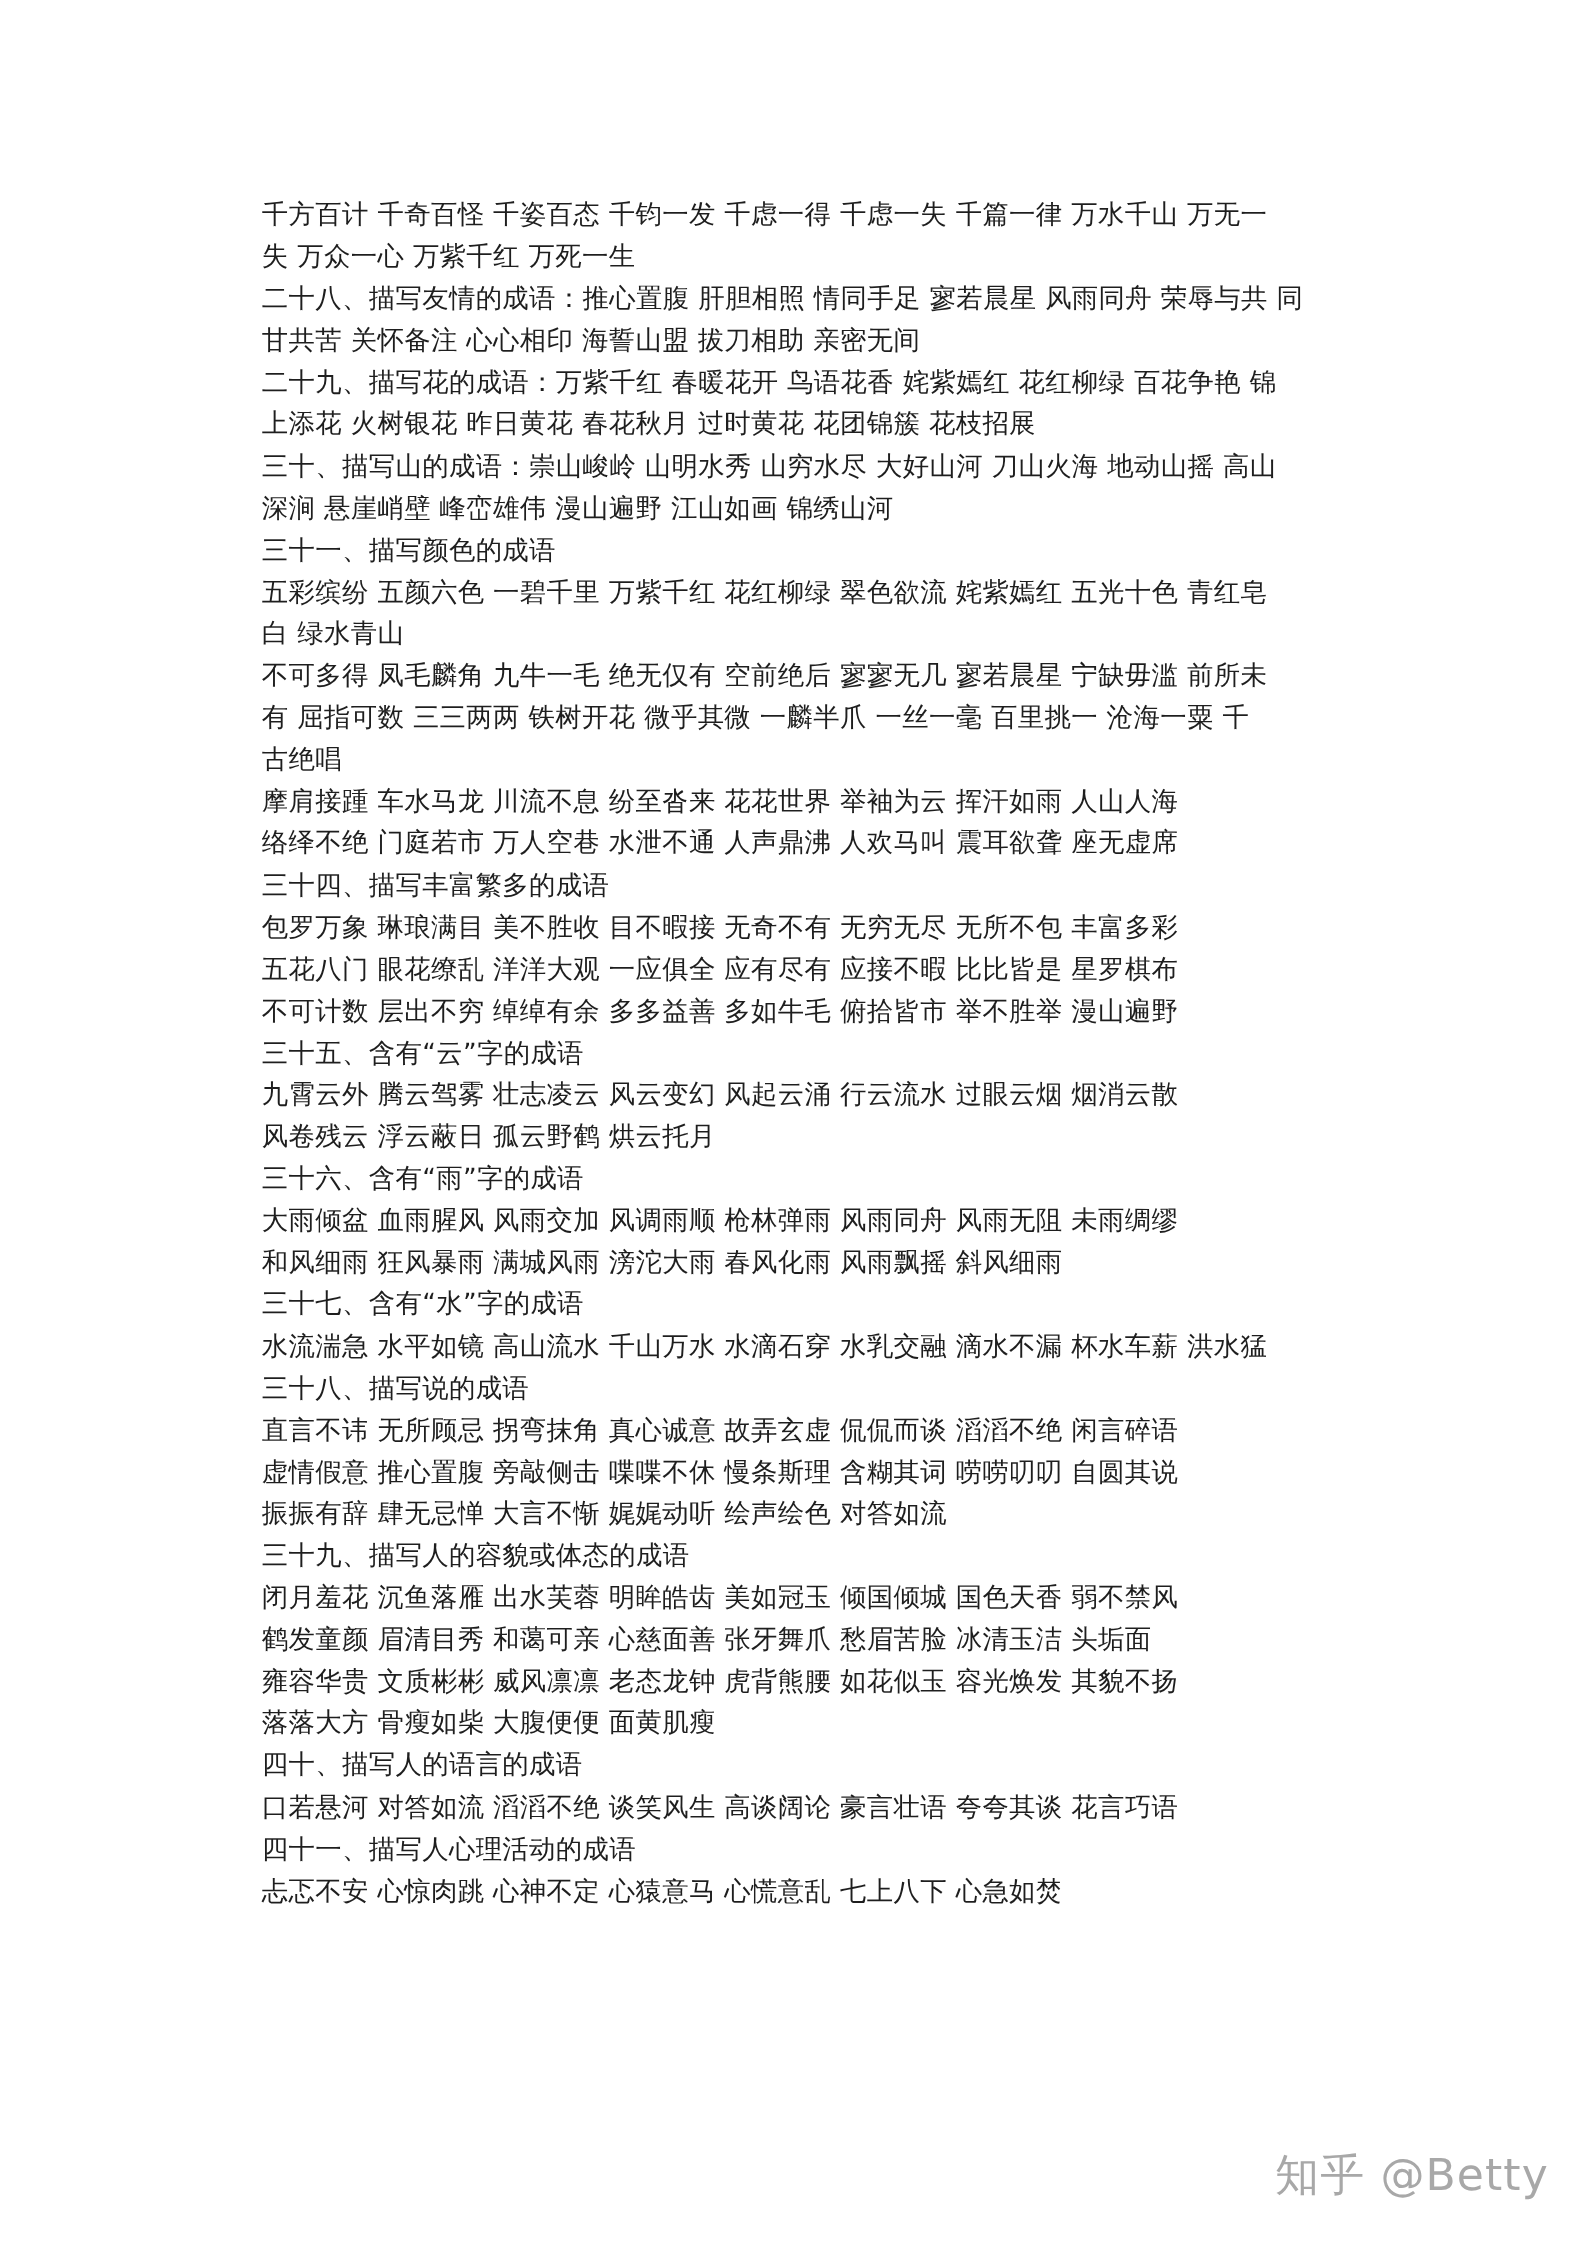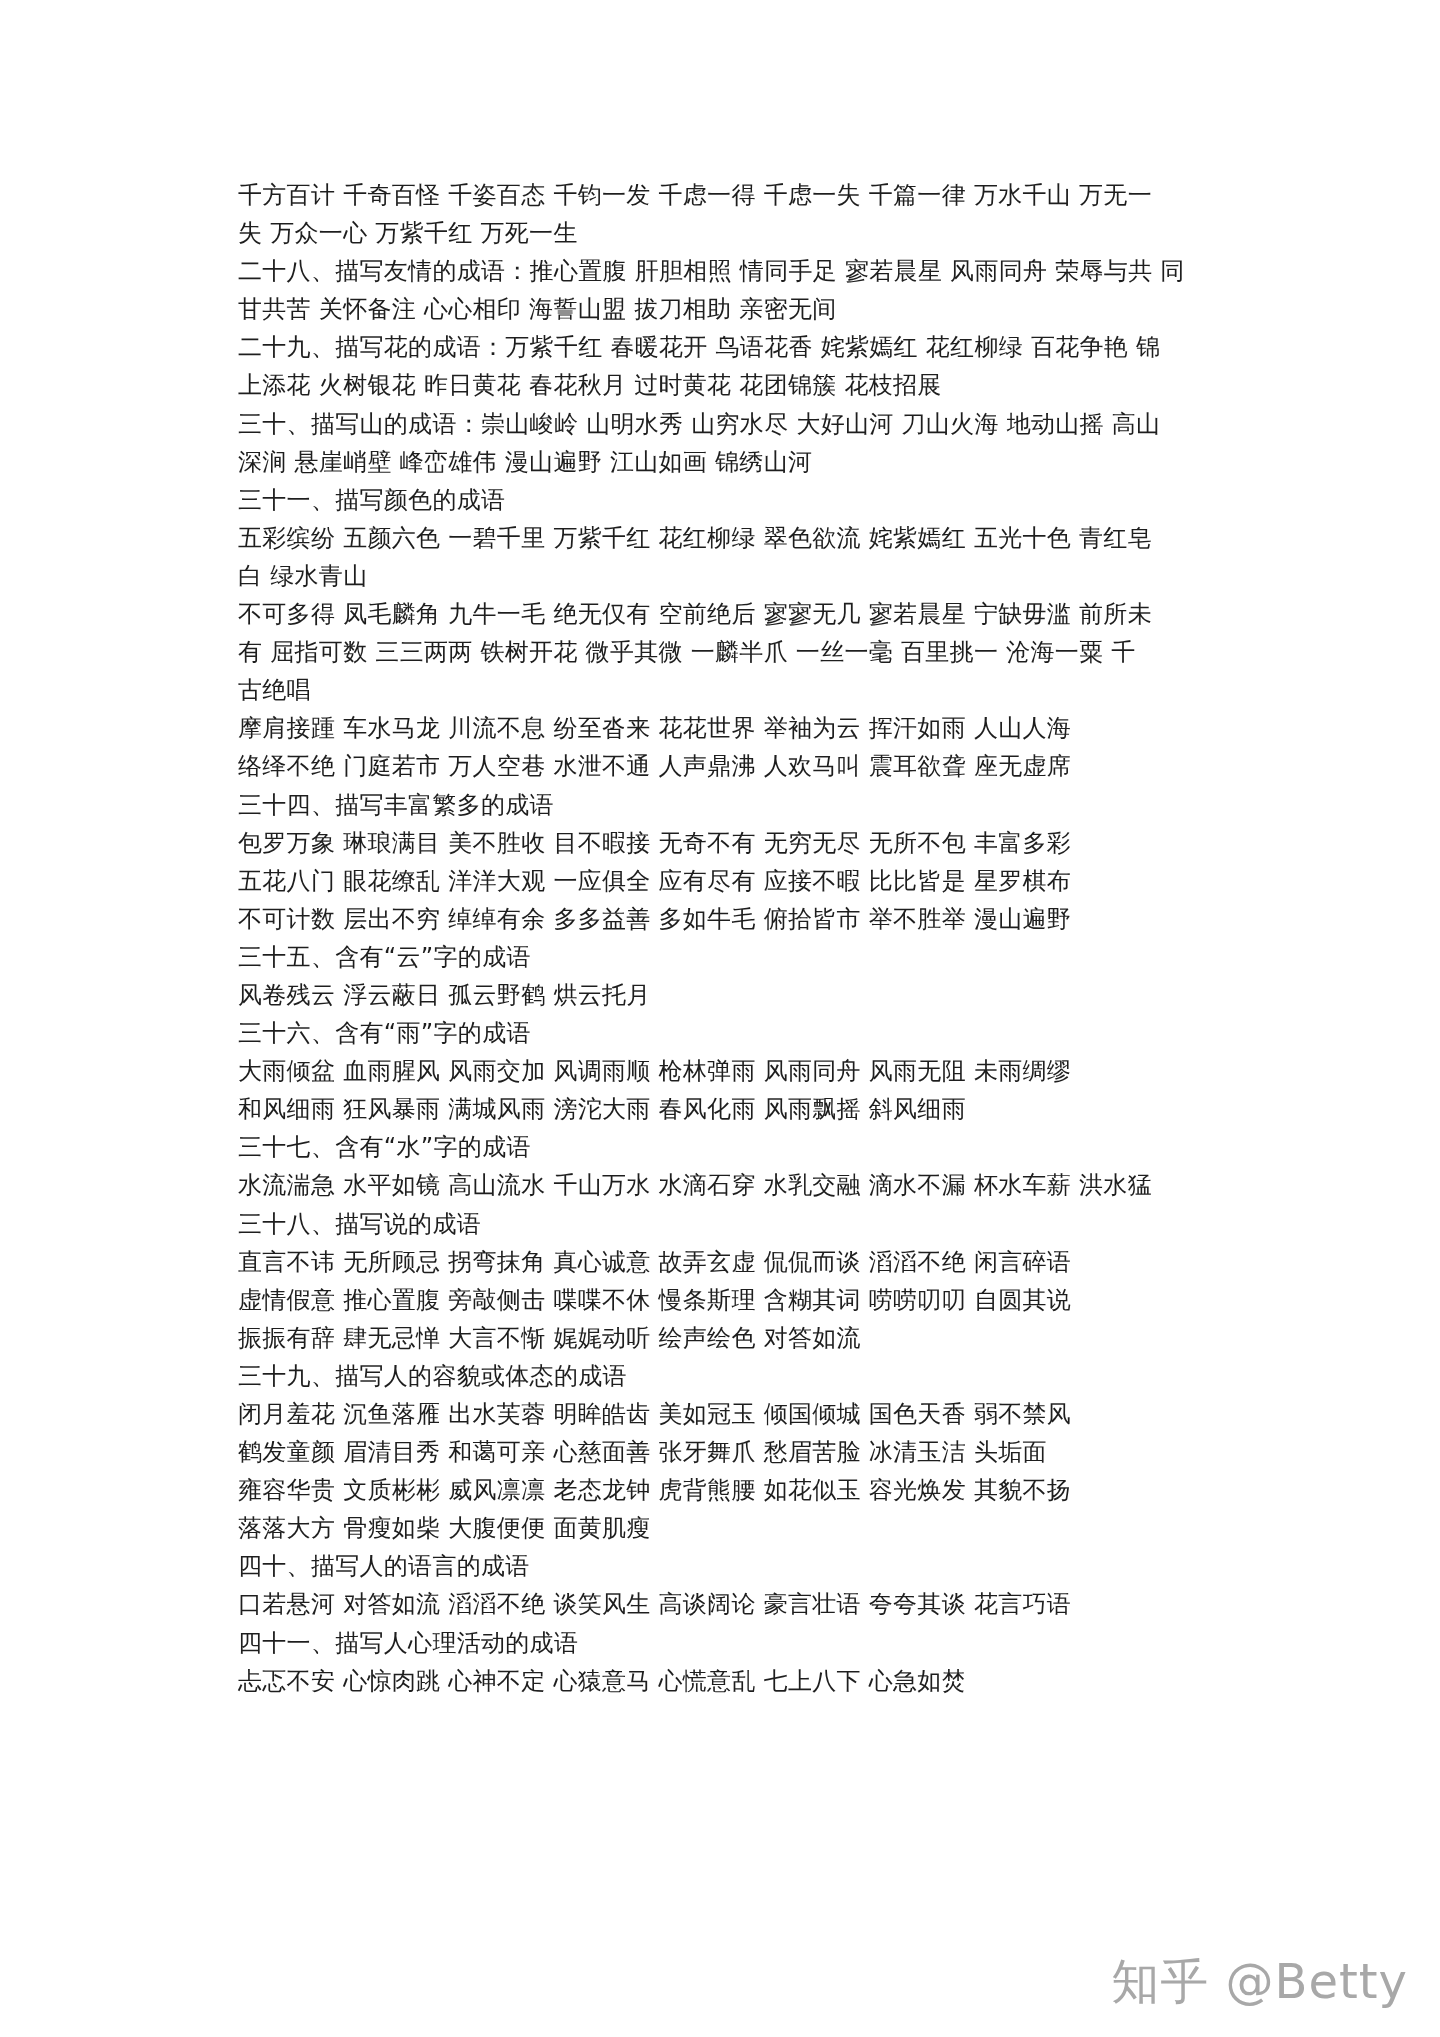--- a/index.html
+++ b/index.html
@@ -64,6 +64,7 @@
   <div class="line">五花八门  眼花缭乱  洋洋大观  一应俱全  应有尽有  应接不暇  比比皆是  星罗棋布</div>
   <div class="line">不可计数  层出不穷  绰绰有余  多多益善  多如牛毛  俯拾皆市  举不胜举  漫山遍野</div>
   <div class="line">三十五、含有“云”字的成语</div>
+  <div class="line">九霄云外  腾云驾雾  壮志凌云  风云变幻  风起云涌  行云流水  过眼云烟  烟消云散</div>
   <div class="line">风卷残云  浮云蔽日  孤云野鹤  烘云托月</div>
   <div class="line">三十六、含有“雨”字的成语</div>
   <div class="line">大雨倾盆  血雨腥风  风雨交加  风调雨顺  枪林弹雨  风雨同舟  风雨无阻  未雨绸缪</div>

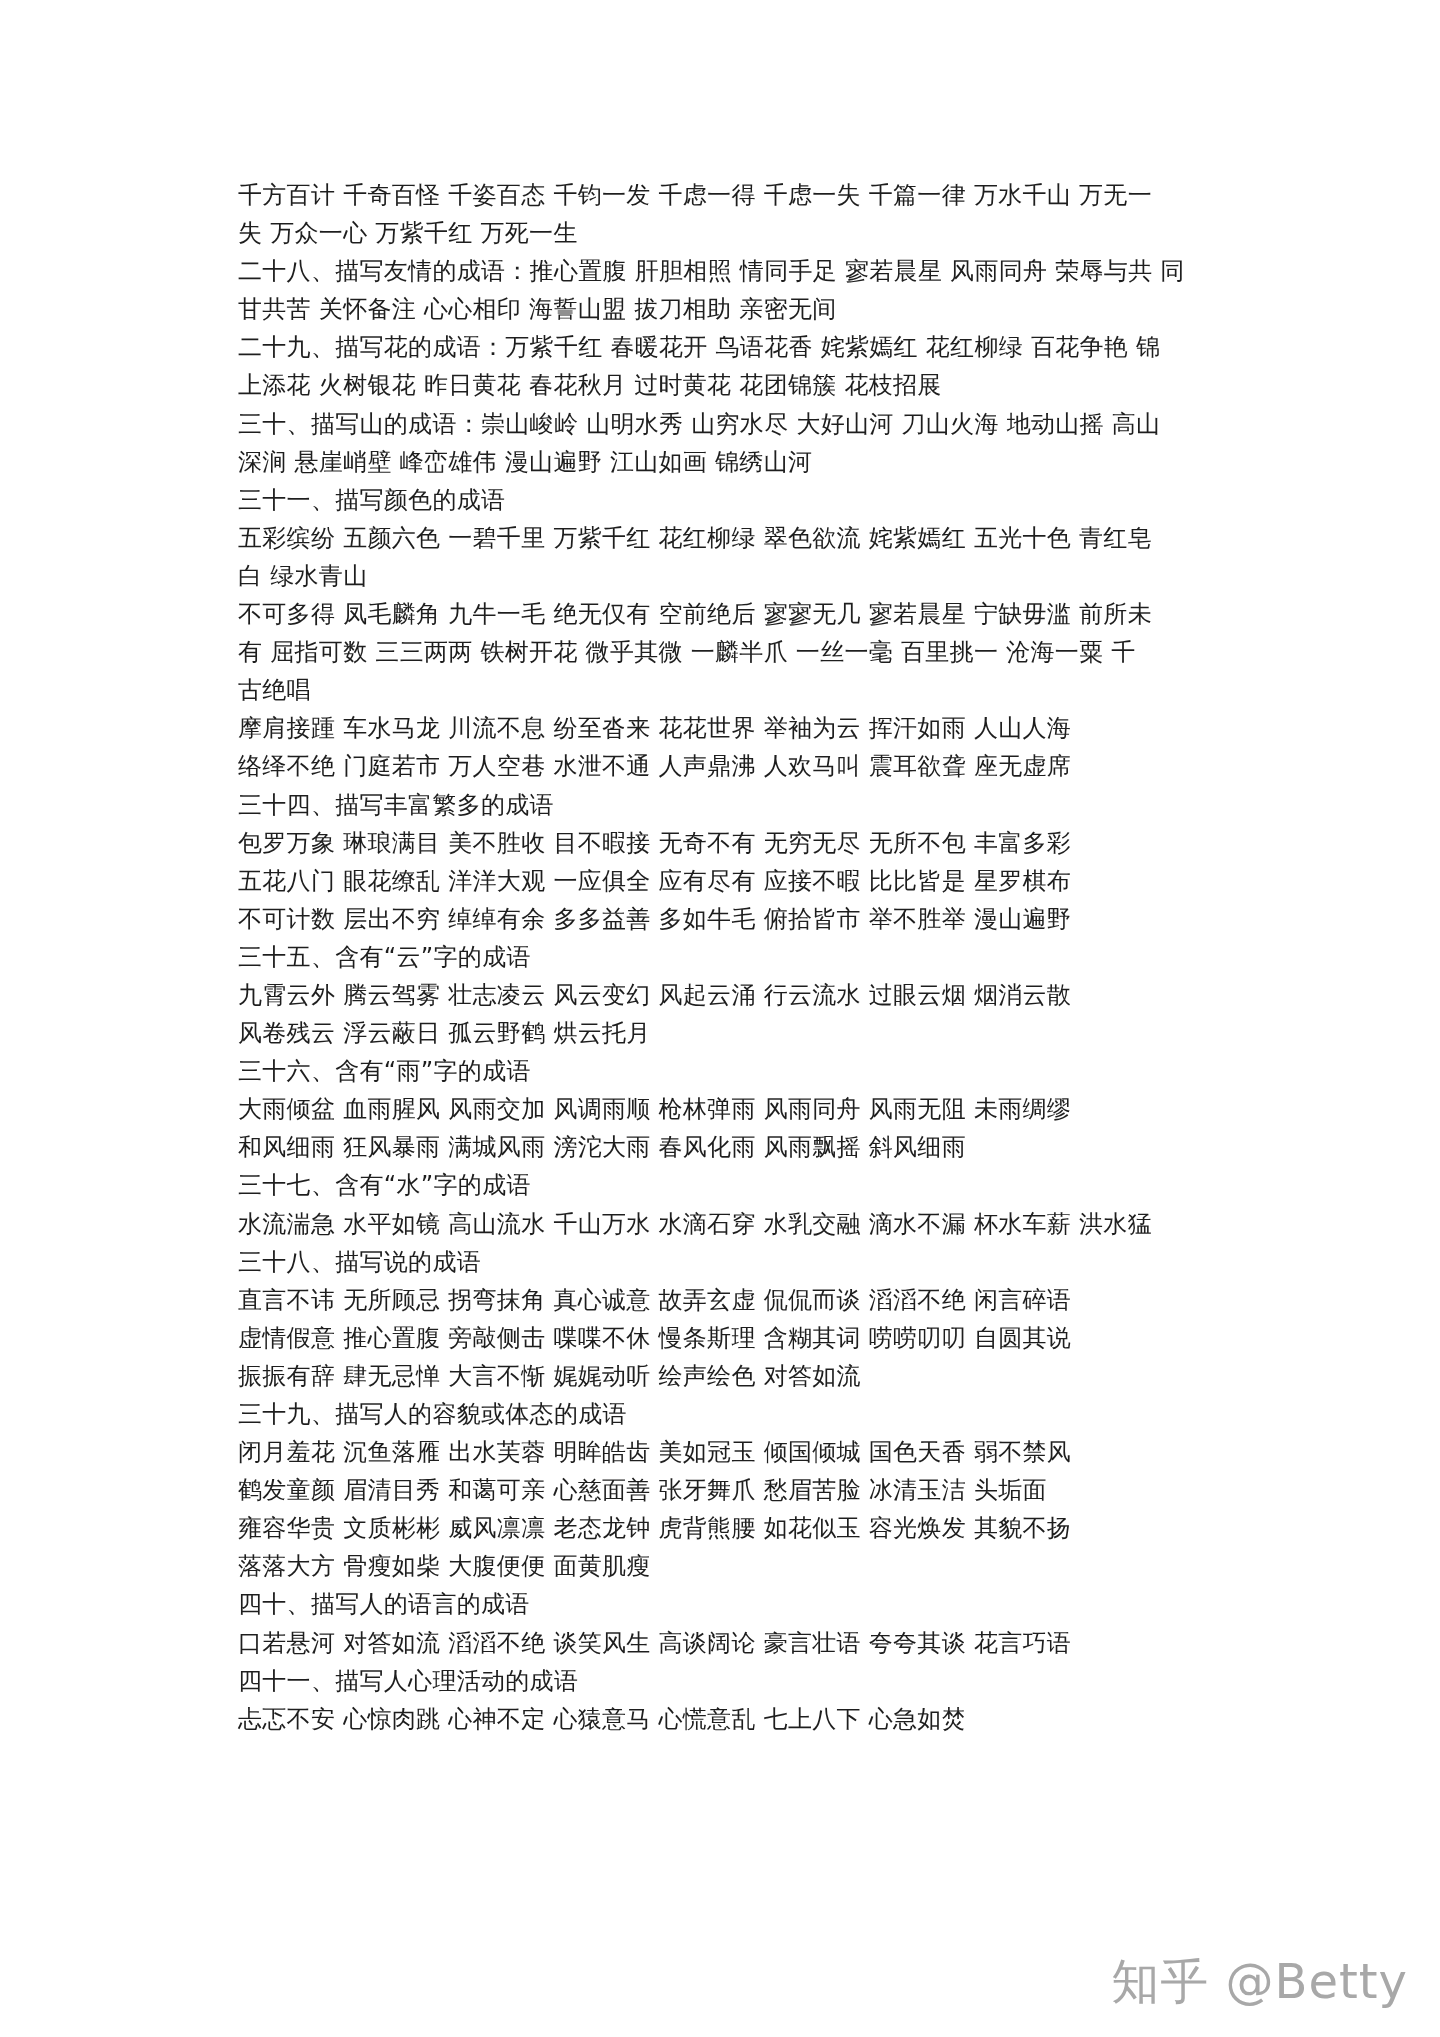--- a/index.html
+++ b/index.html
@@ -33,7 +33,7 @@
     position: absolute;
     right: 32px;
     top: 1950px;
-    font-size: 48px;
+    font-size: 40px;
     color: #a8a8a8;
     letter-spacing: 1px;
     font-family: "DejaVu Sans", "Liberation Sans", sans-serif;

